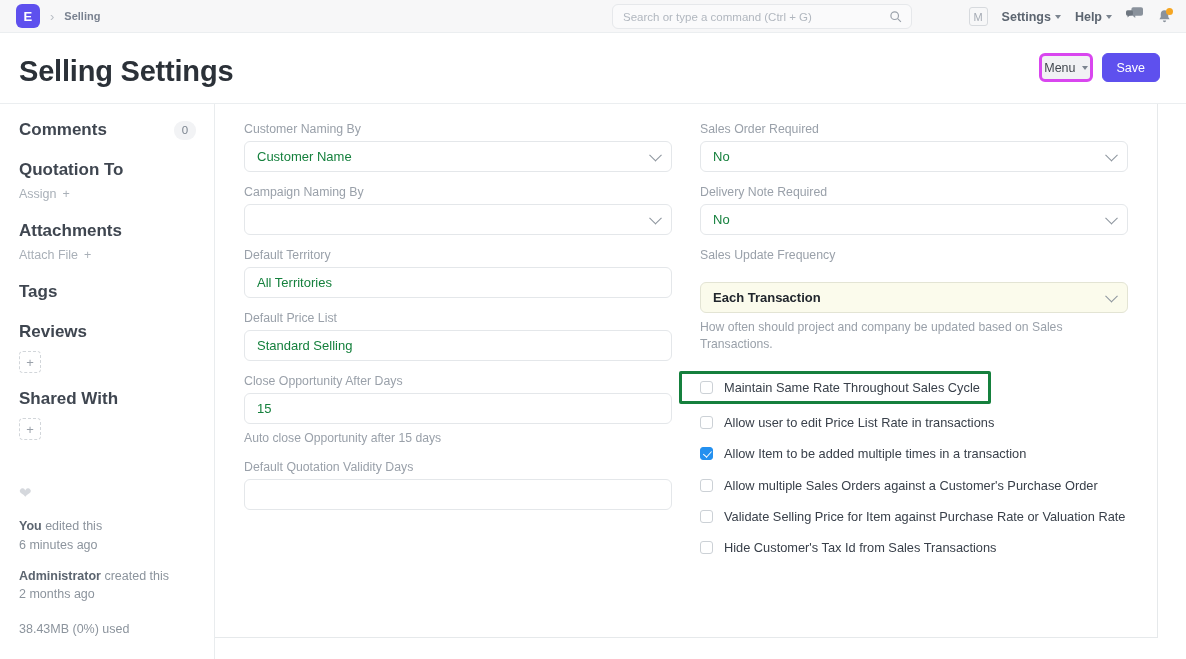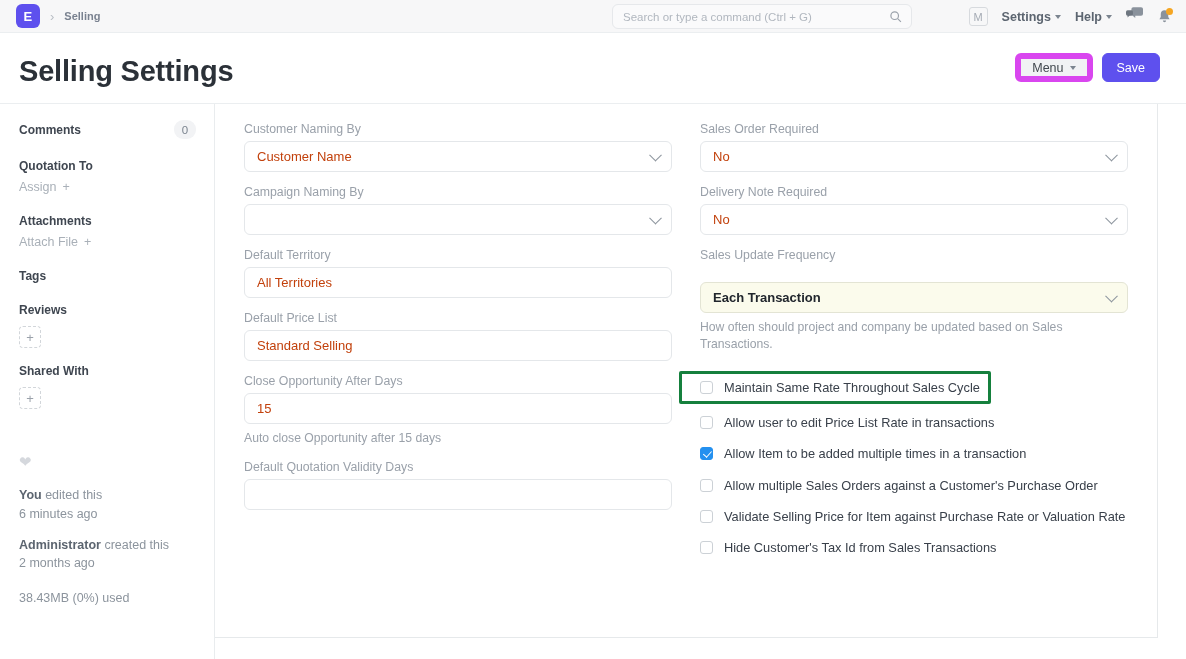--- a/index.html
+++ b/index.html
@@ -84,8 +84,8 @@
     display: flex; align-items: center; gap: 9px;
   }
   .btn-menu {
-    height: 29px; padding: 0 11px;
-    background: #f1f2f4; border: 6px solid #d946ef; border-radius: 6px;
+    height: 29px; padding: 0 2px;
+    background: #f1f2f4; border: 3px solid #d946ef; border-radius: 6px;
     font-size: 12.5px; color: #42484f; font-family: "Liberation Sans", sans-serif;
     display: flex; align-items: center; gap: 6px; cursor: pointer;
   }

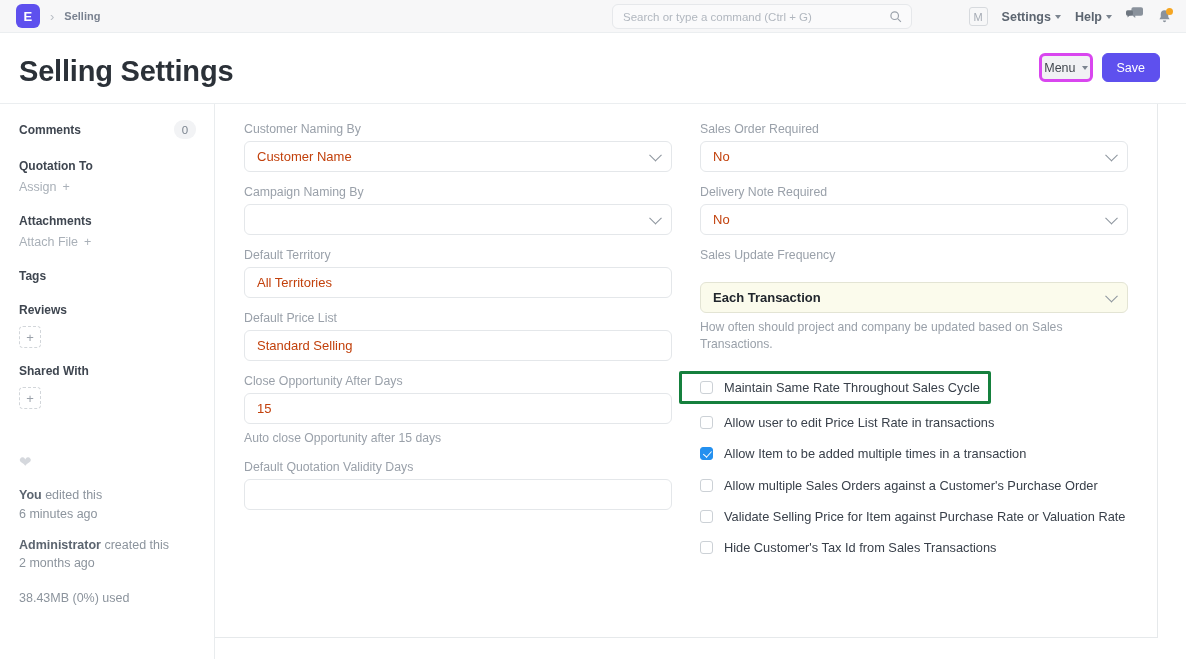--- a/index.html
+++ b/index.html
@@ -108,7 +108,7 @@
   .sb-row {
     display: flex; align-items: center; justify-content: space-between;
   }
-  .sb-title { font-size: 12px; font-weight: 700; color: #3f4650; }
+  .sb-title { font-size: 17px; font-weight: 700; color: #3f4650; }
   .sb-count {
     min-width: 22px; height: 19px; padding: 0 7px;
     background: #f2f3f5; border-radius: 9px;

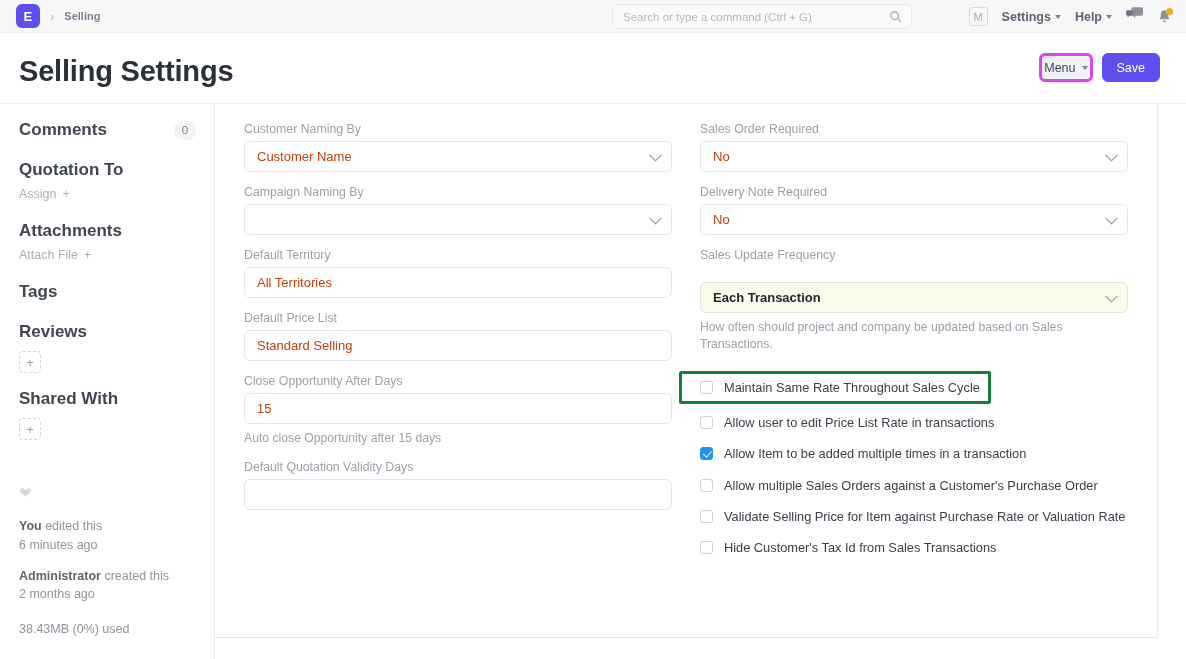--- a/index.html
+++ b/index.html
@@ -157,7 +157,7 @@
     border-radius: 6px;
     display: flex; align-items: center;
     padding: 0 12px;
-    font-size: 13px; color: #c2410c;
+    font-size: 13px; color: #15803d;
   }
   .fctrl.select { padding-right: 30px; }
   .fctrl.highlight {

